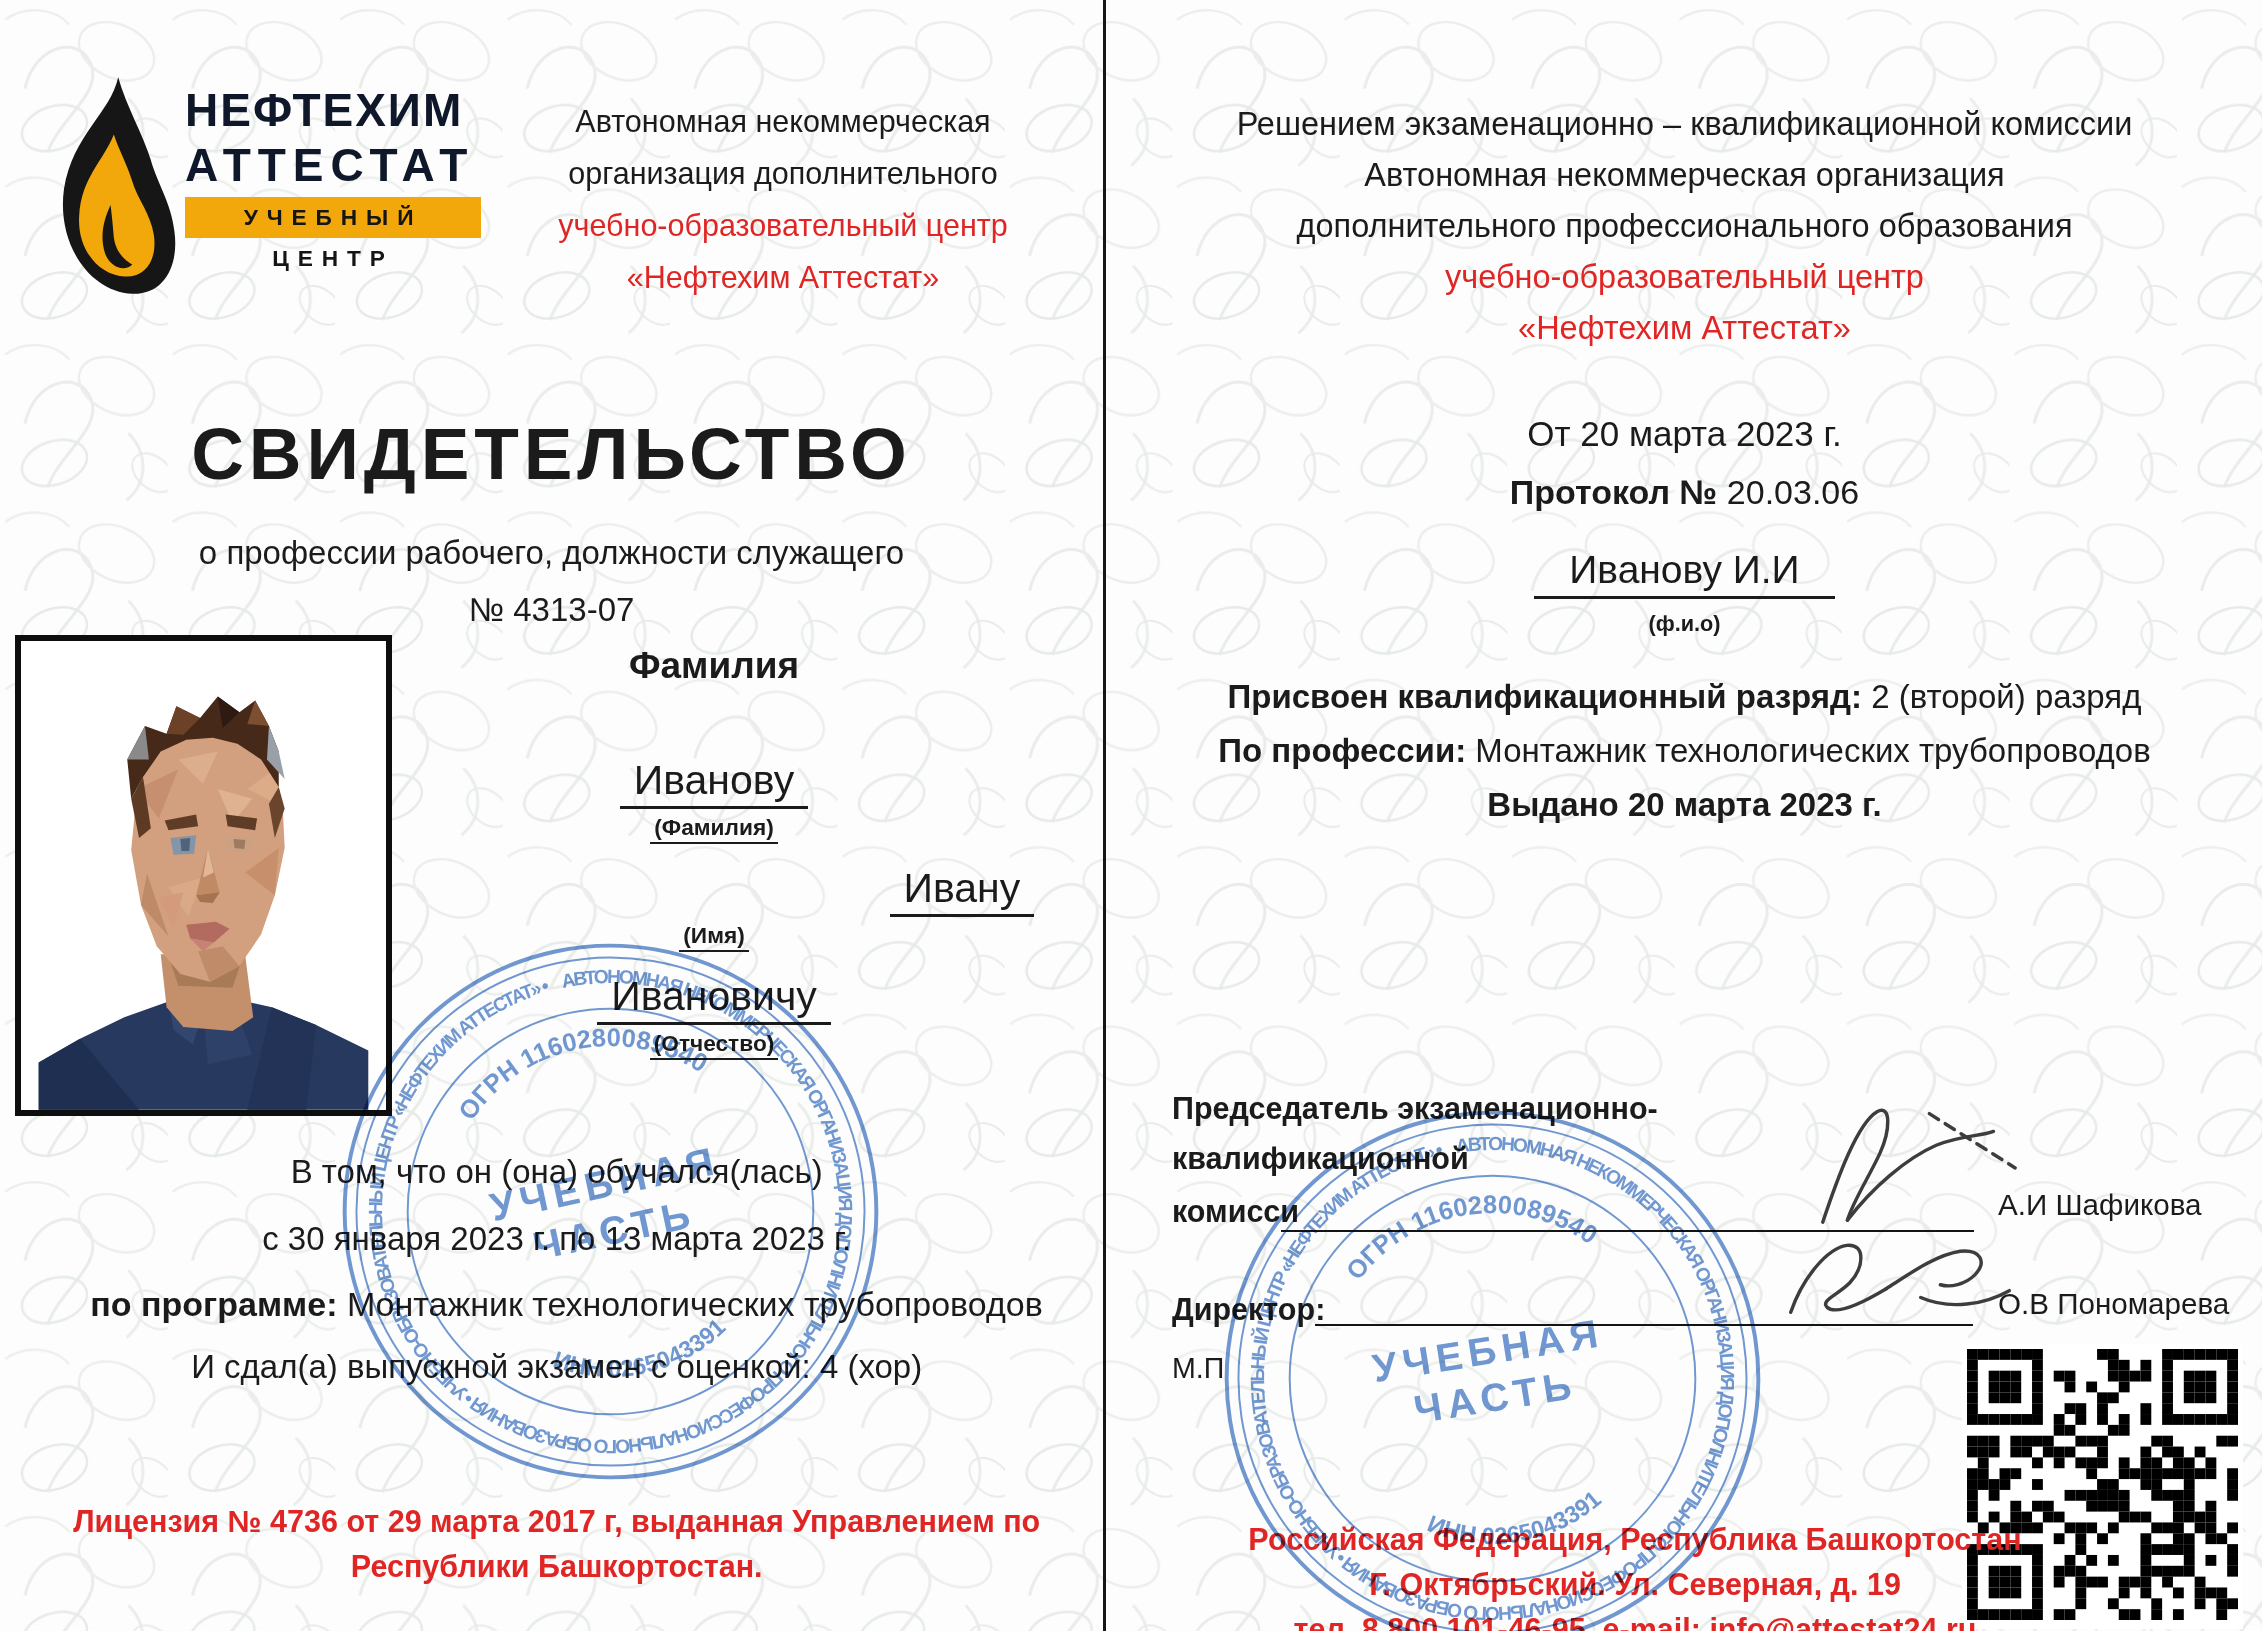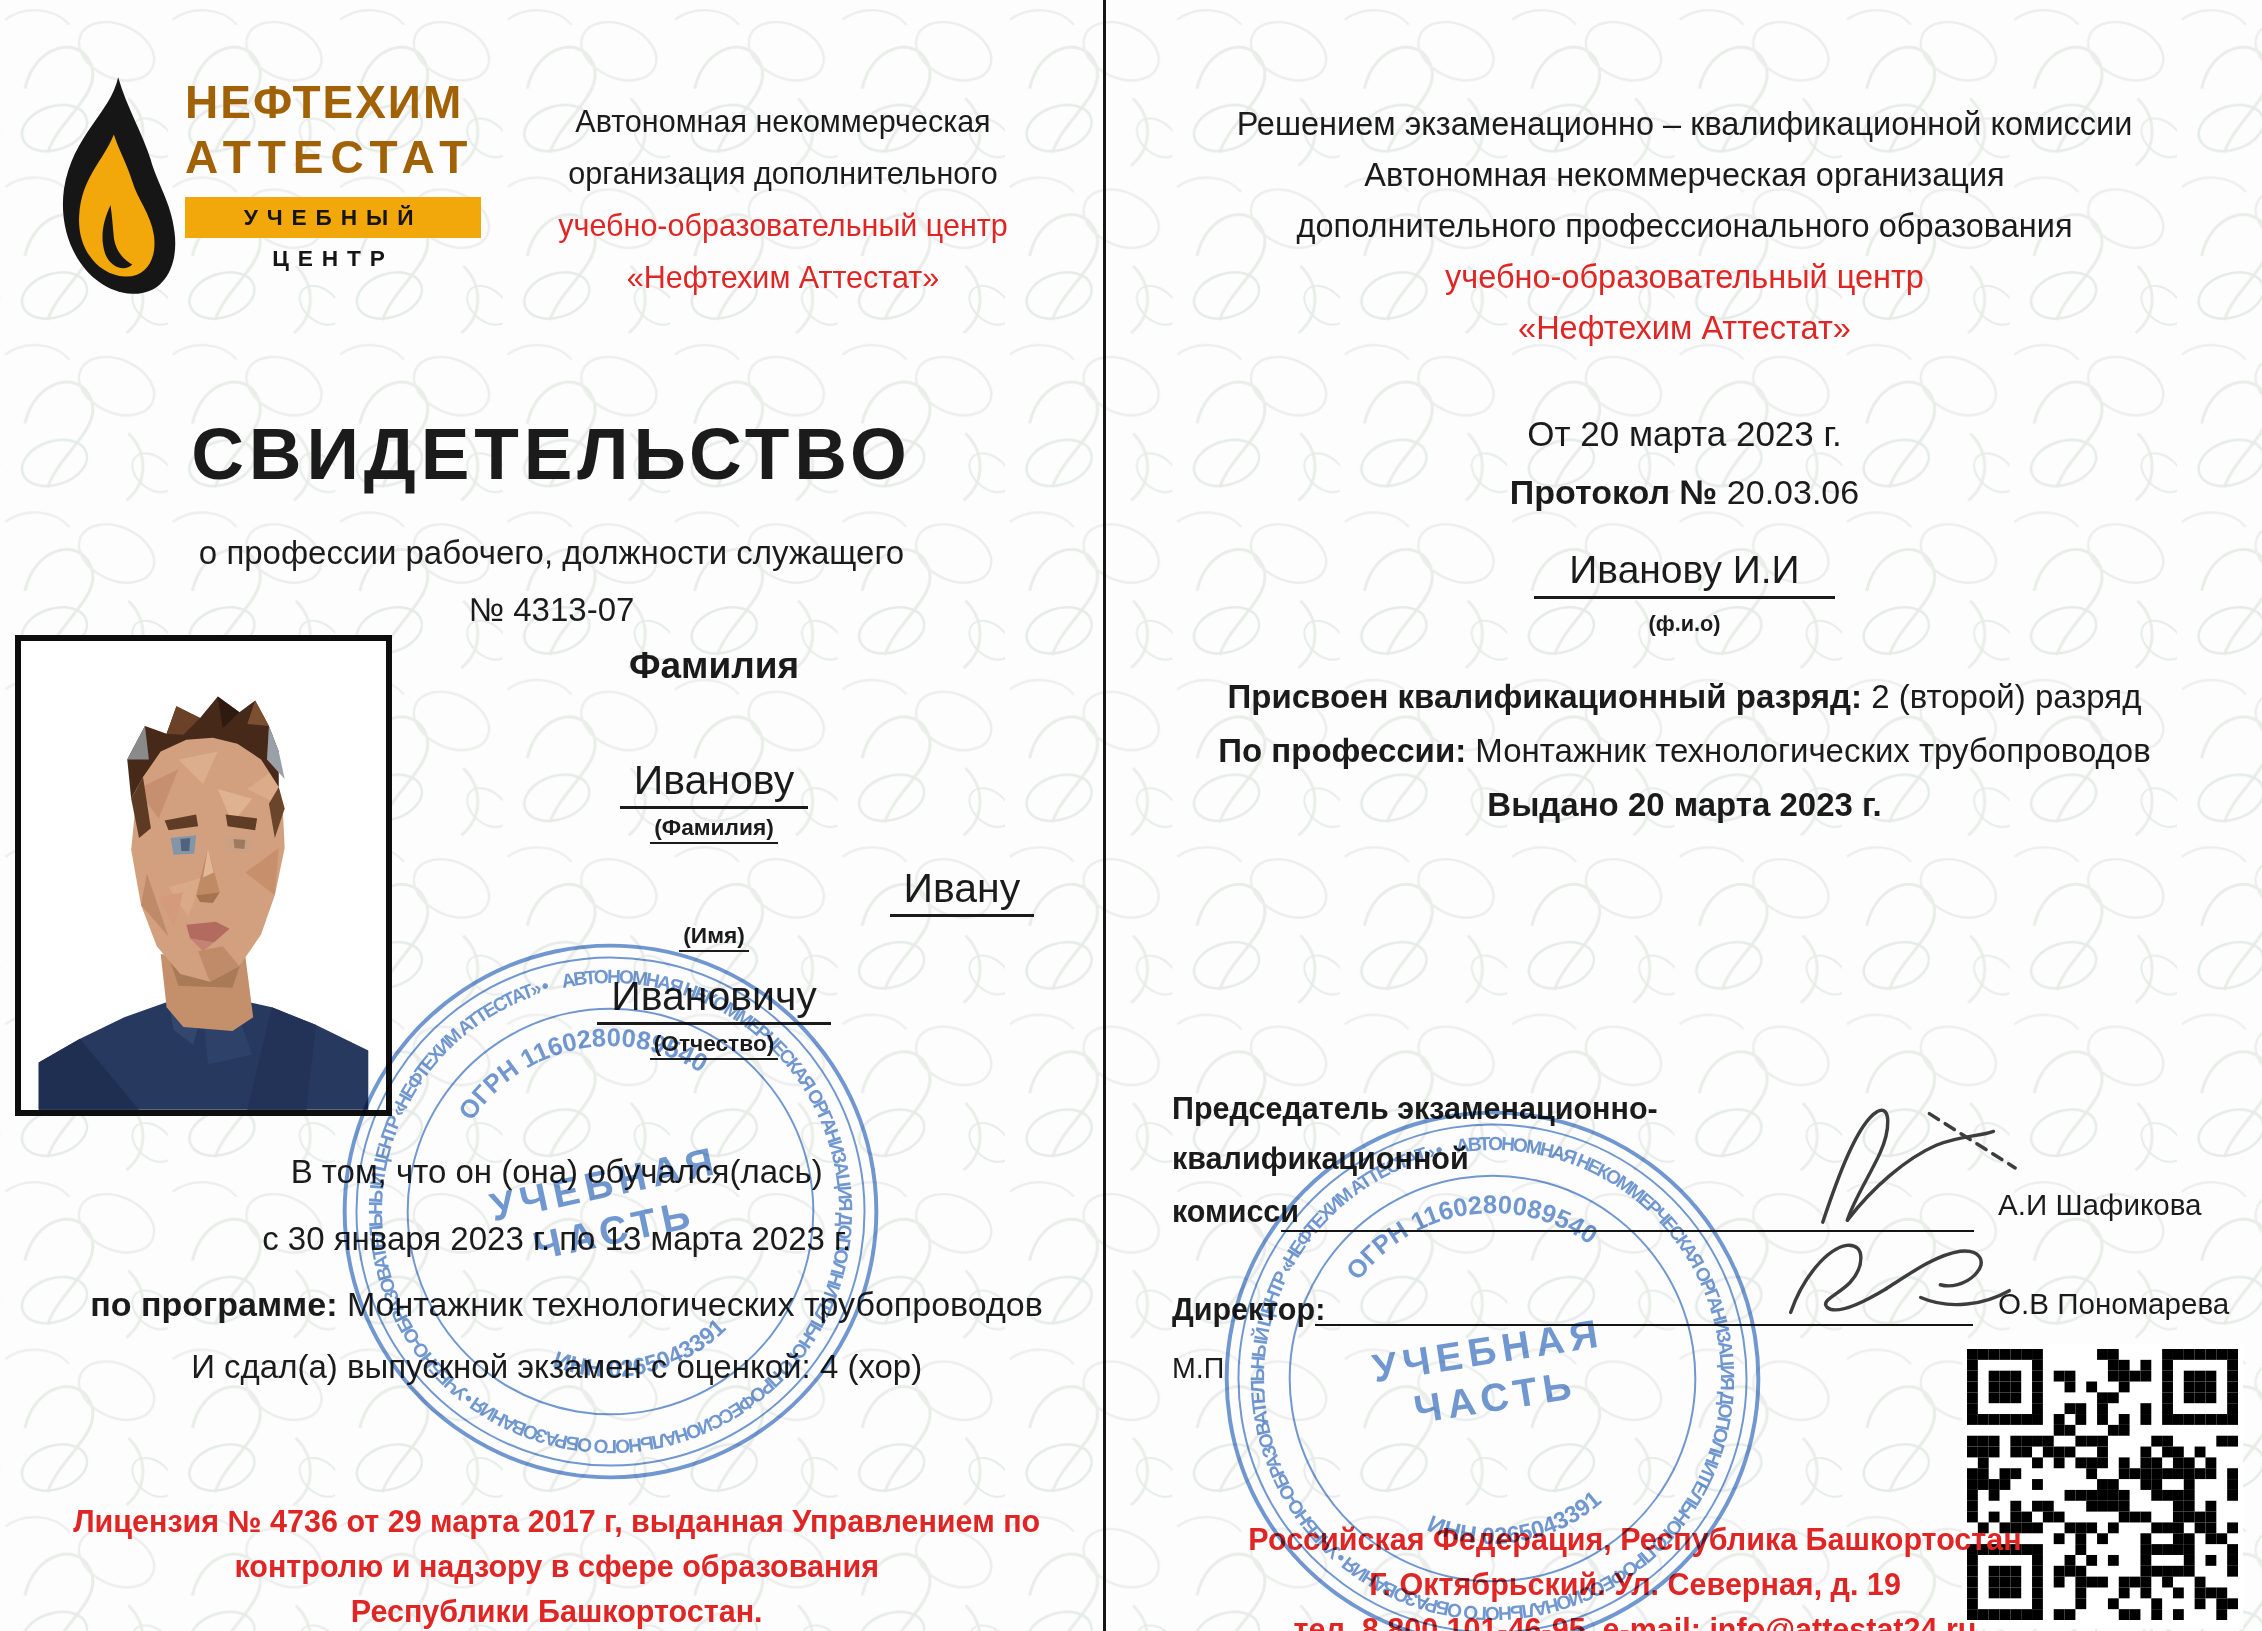--- a/index.html
+++ b/index.html
@@ -15,7 +15,7 @@
   .z1{z-index:2;}
   .divider{position:absolute;left:1103px;top:0;width:3px;height:1631px;background:#161616;z-index:3;}
   
-  .logo-word{font-weight:900;color:#a16207;line-height:1;}
+  .logo-word{font-weight:900;color:#0f172a;line-height:1;margin-top:8px;}
   .logo-banner{background:#f2a70a;color:#151515;font-weight:700;font-size:22.7px;letter-spacing:8.9px;
     text-align:center;line-height:41px;height:41px;}
   .org-line{font-size:30.5px;line-height:52px;}

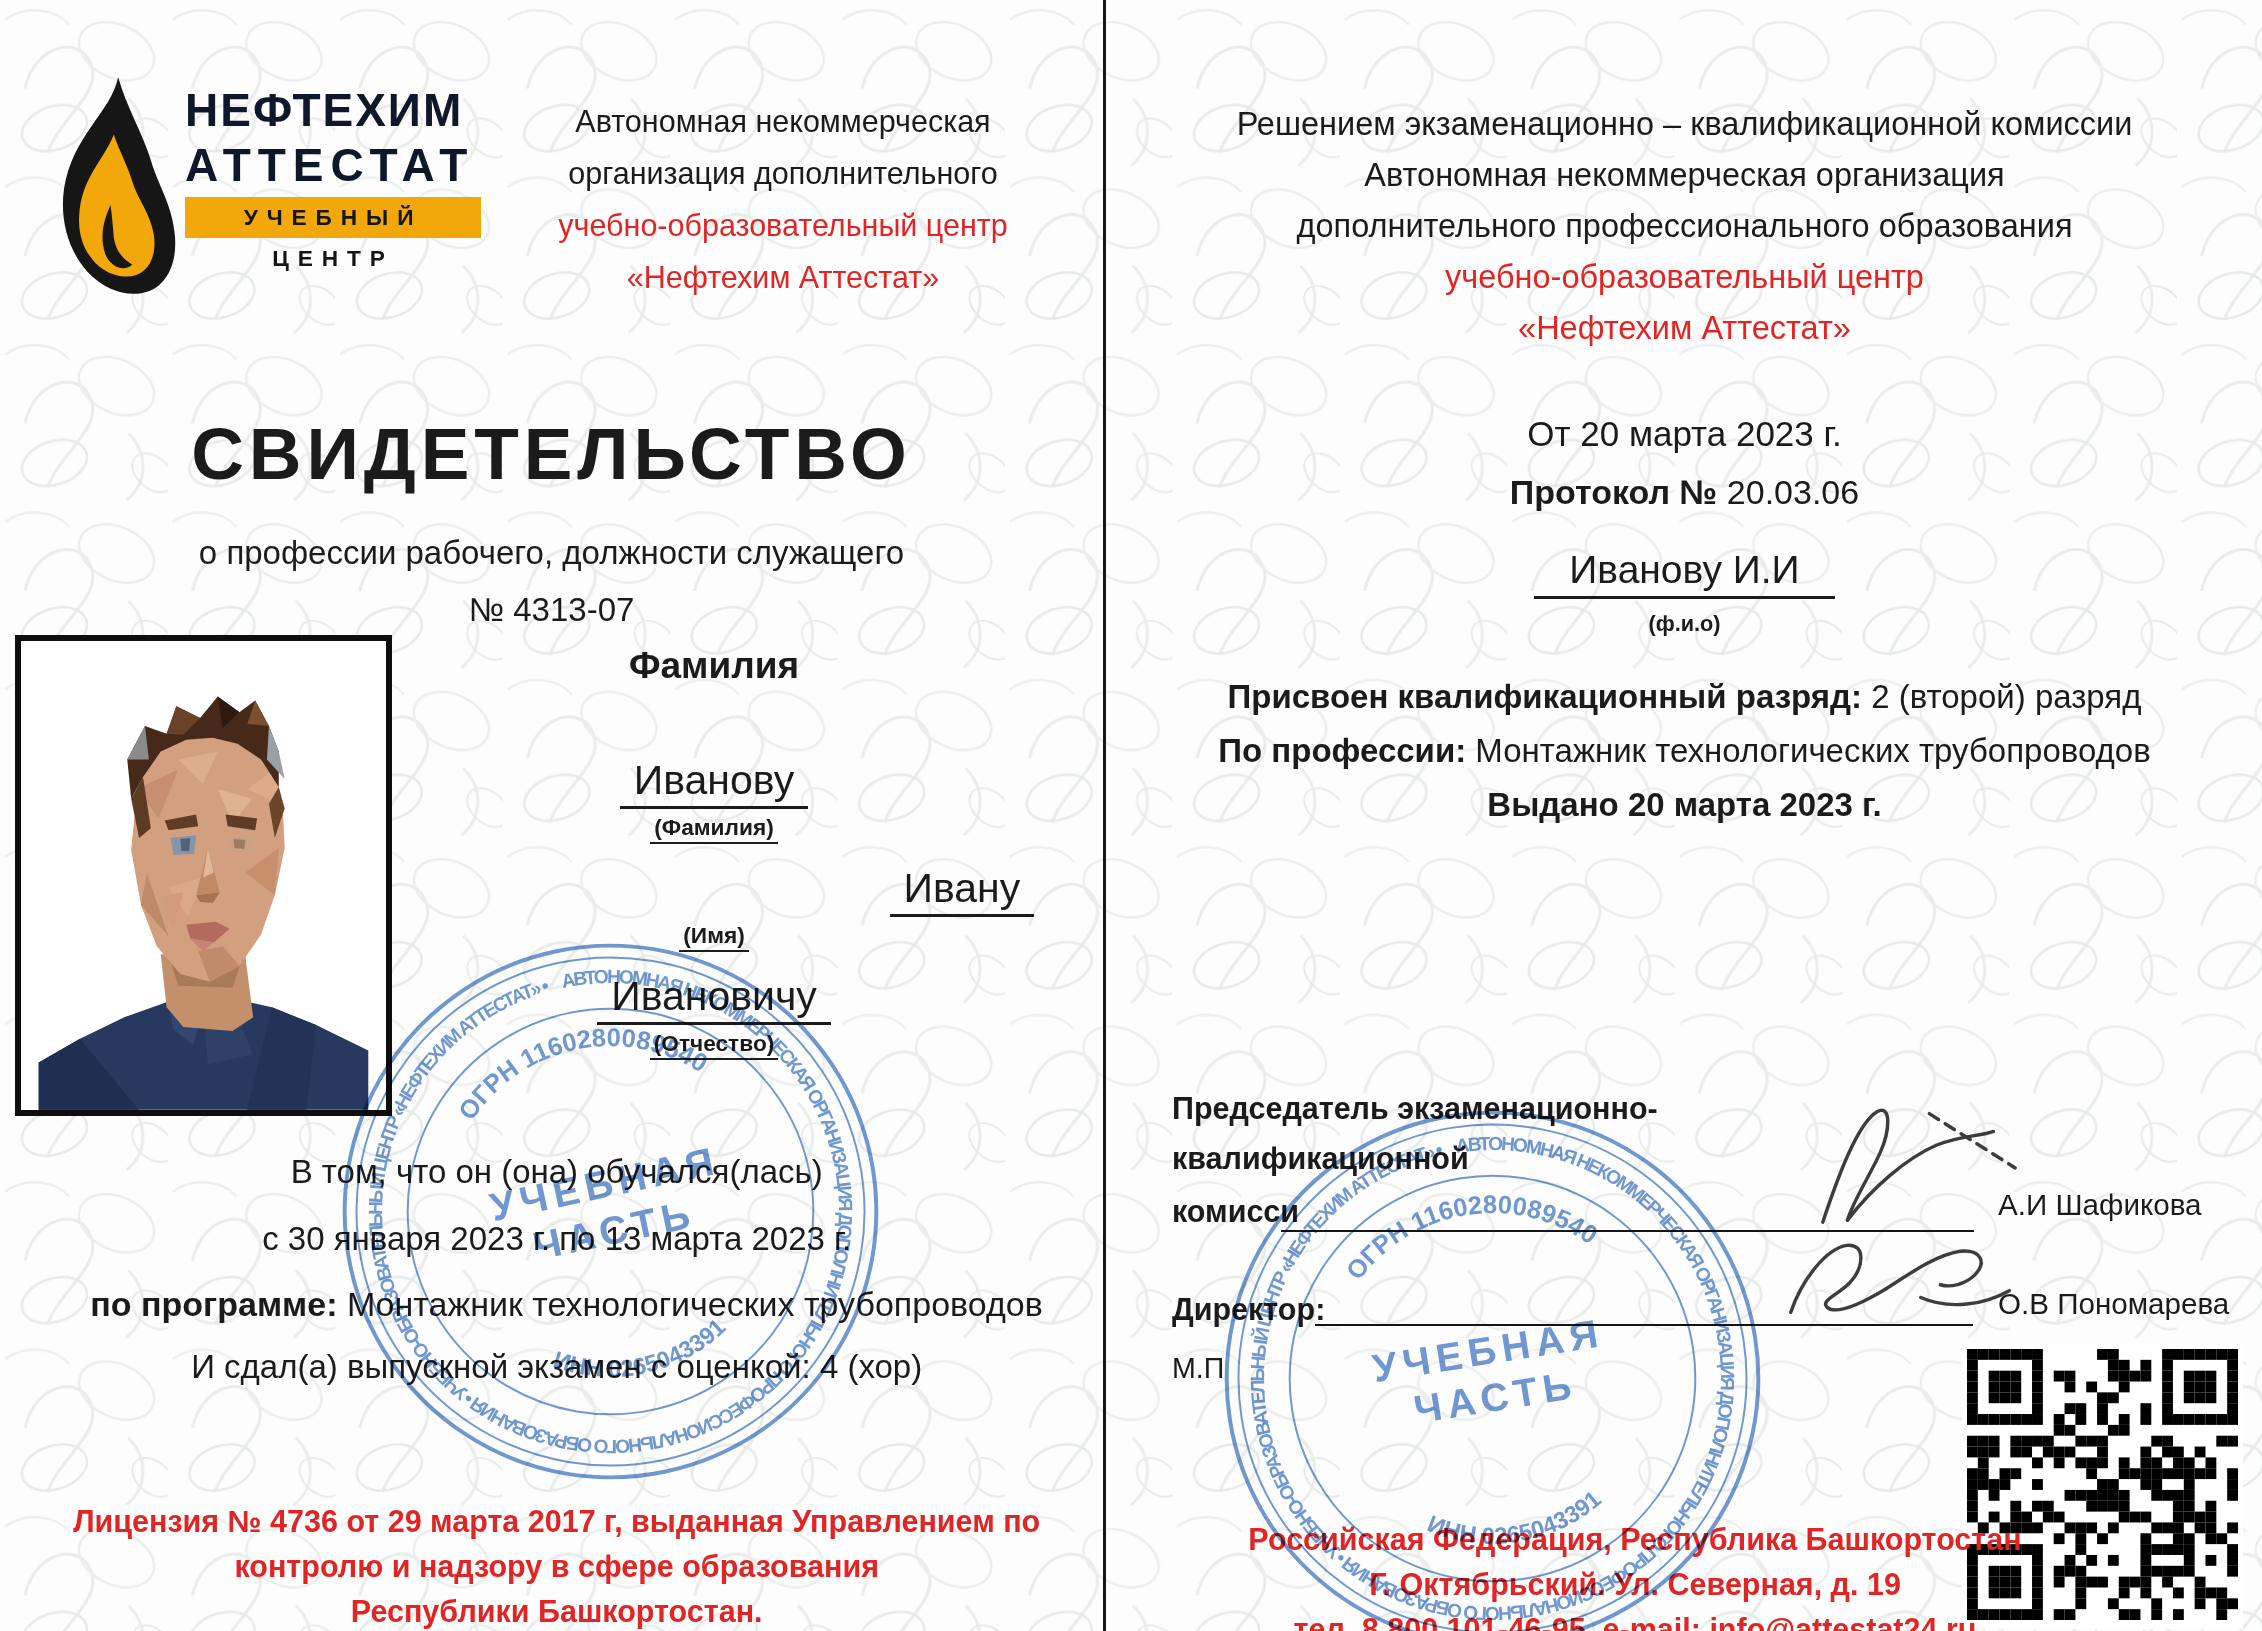--- a/index.html
+++ b/index.html
@@ -163,7 +163,6 @@
 
     <div class="abs z1 center redfoot red" style="left:19.7px;top:1499px;width:1074px;">
       <div>Лицензия № 4736 от 29 марта 2017 г, выданная Управлением по</div>
-      <div>контролю и надзору в сфере образования</div>
       <div>Республики Башкортостан.</div>
     </div>
 

